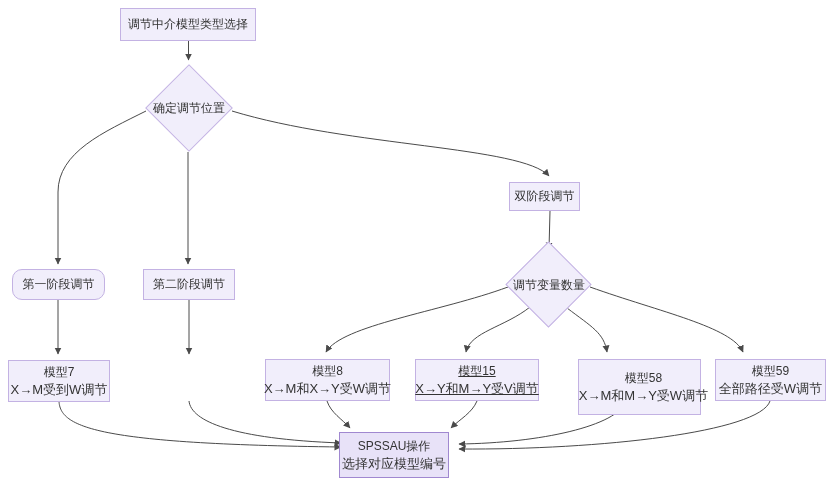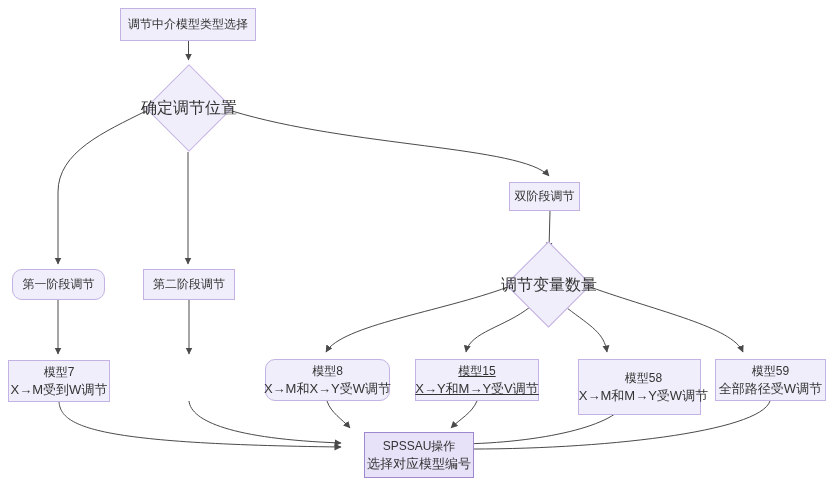--- a/index.html
+++ b/index.html
@@ -56,7 +56,7 @@
     position: absolute;
     width: 120px;
     text-align: center;
-    font-size: 16px;
+    font-size: 12px;
     line-height: 16px;
     white-space: nowrap;
   }

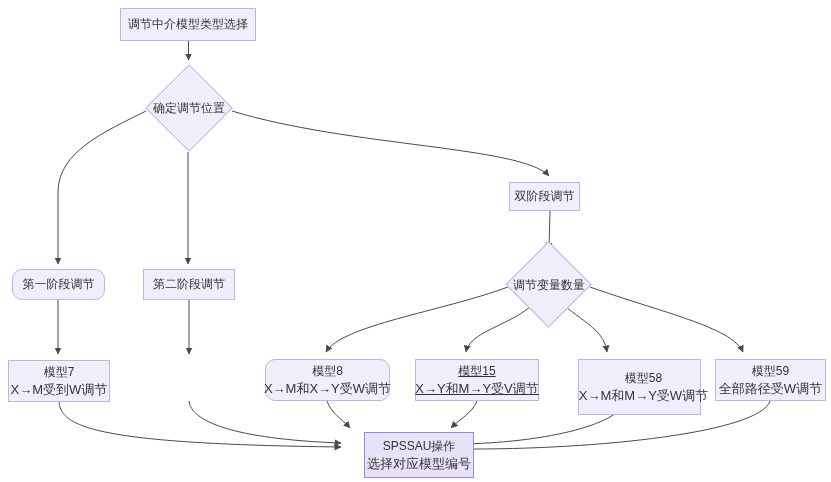--- a/index.html
+++ b/index.html
@@ -71,7 +71,7 @@
   #dlabel-count  { left: 489px; top: 277px; }
   #node-model7   { left: 8px;   top: 360px; width: 102px; height: 42px; }
   #node-model14  { left: 138px; top: 359px; width: 102px; height: 42px; }
-  #node-model8   { left: 265px; top: 359px; width: 125px; height: 42px; border-radius: 10px; }
+  #node-model8   { left: 265px; top: 359px; width: 125px; height: 42px; }
   #node-model15  { left: 415px; top: 359px; width: 124px; height: 42px; text-decoration: underline; }
   #node-model58  { left: 578px; top: 359px; width: 123px; height: 56px; padding-left: 8px; }
   #node-model59  { left: 715px; top: 359px; width: 111px; height: 42px; }

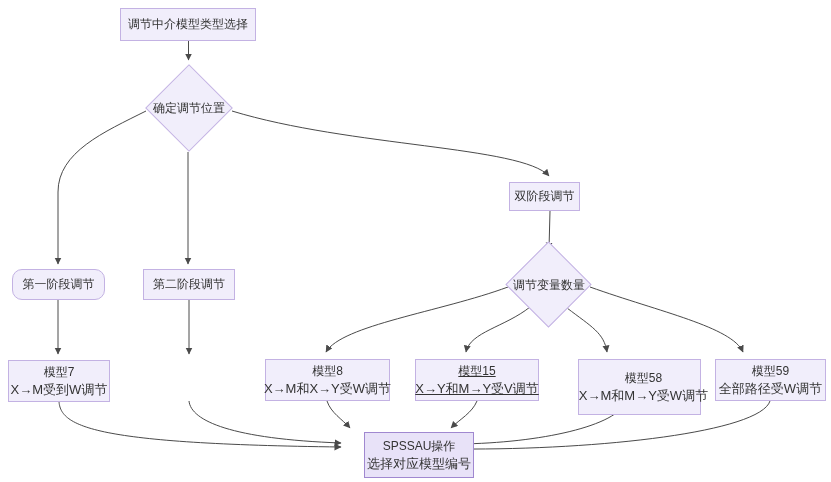--- a/index.html
+++ b/index.html
@@ -75,7 +75,7 @@
   #node-model15  { left: 415px; top: 359px; width: 124px; height: 42px; text-decoration: underline; }
   #node-model58  { left: 578px; top: 359px; width: 123px; height: 56px; padding-left: 8px; }
   #node-model59  { left: 715px; top: 359px; width: 111px; height: 42px; }
-  #node-spssau   { left: 364px; top: 432px; width: 110px; height: 46px; }
+  #node-spssau   { left: 339px; top: 432px; width: 110px; height: 46px; }
 </style>
 </head>
 <body>

